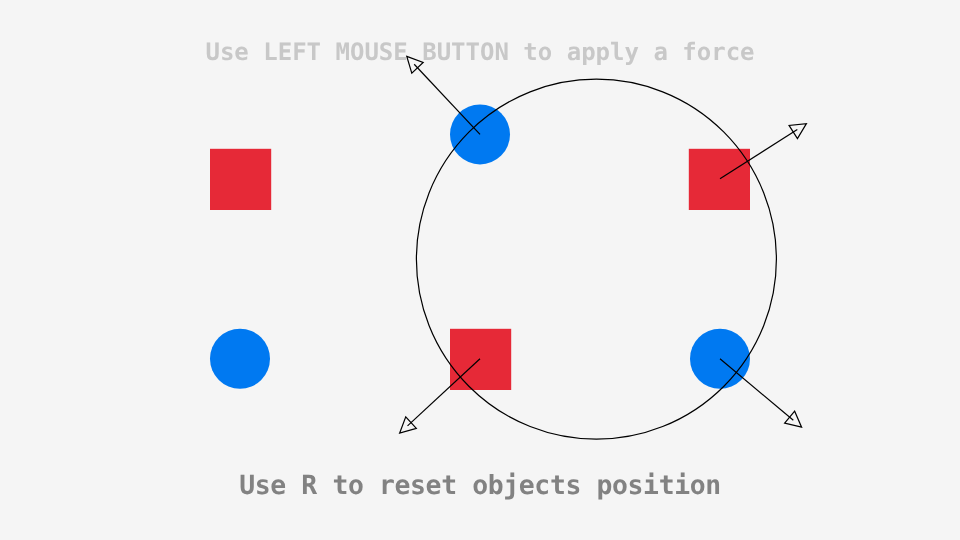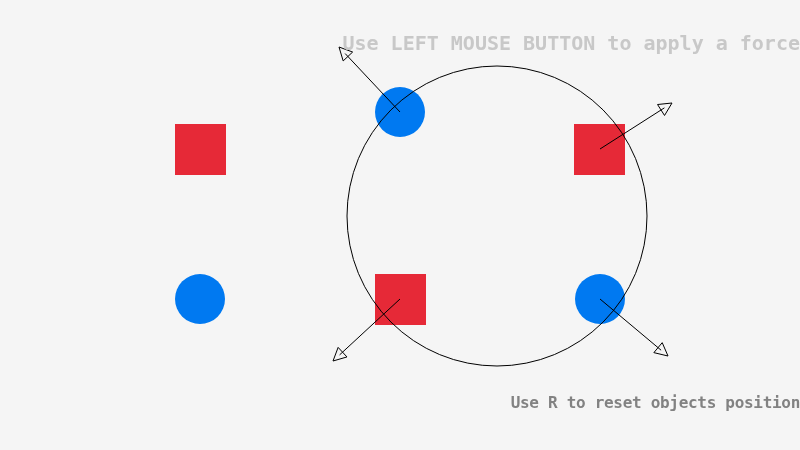--- a/index.html
+++ b/index.html
@@ -14,7 +14,7 @@
   #scene { position: absolute; left: 0; top: 0; }
   .instr {
     position: absolute; left: 0; right: 0;
-    text-align: right;
+    text-align: center;
     line-height: 1;
     white-space: pre;
     font-weight: bold;

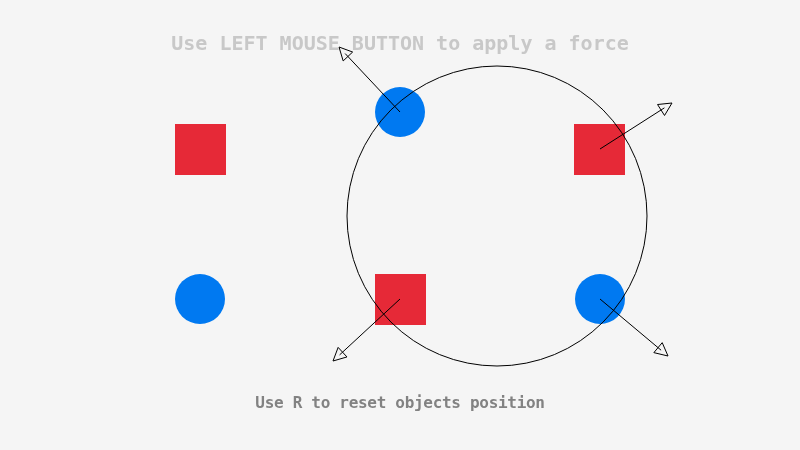--- a/index.html
+++ b/index.html
@@ -21,7 +21,7 @@
     user-select: none;
   }
   #instr-top    { top: 33px;  font-size: 20px; letter-spacing: 0px;   }
-  #instr-bottom { top: 395px; font-size: 16px; letter-spacing: -0.3px; }
+  #instr-bottom { top: 395px; font-size: 22px; letter-spacing: -0.3px; }
 </style>
 </head>
 <body style="background: rgb(245, 245, 245);">

